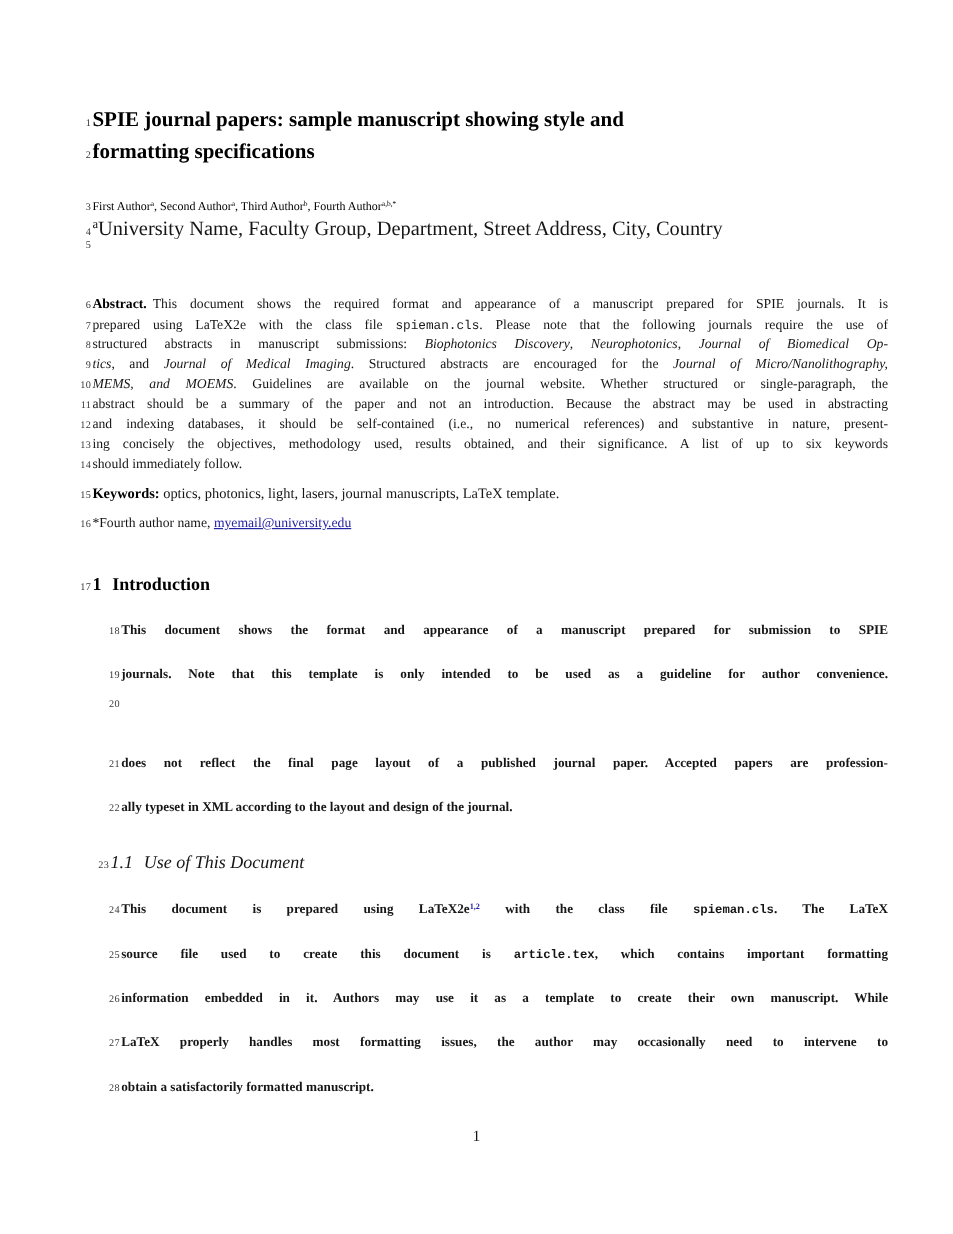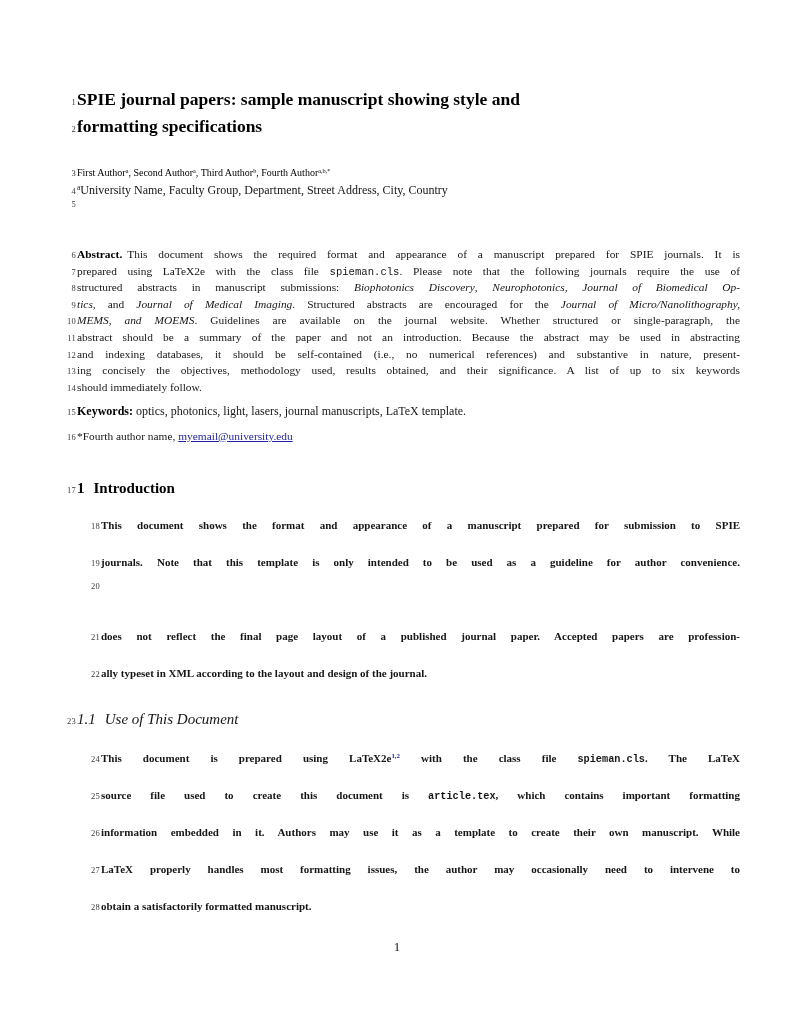--- a/index.html
+++ b/index.html
@@ -35,7 +35,7 @@
   .t  .row { height: 27px; } .t  .lt { line-height: 27px; font-size: 17.5px; font-weight: 700; color: #000; }
   .au { margin-top: 24px; }
   .au .row { height: 18px; } .au .lt { line-height: 18px; font-size: 10px; font-weight: 400; color:#000; }
-  .af .row { height: 17px; } .af .lt { line-height: 17px; font-size: 12px; }
+  .af .row { height: 17px; } .af .lt { line-height: 17px; font-size: 17px; }
   .ab { margin-top: 30px; }
   .ab .row { height: 16.6px; } .ab .lt { line-height: 16.6px; font-size: 11.4px; }
   .kw { margin-top: 8px; }

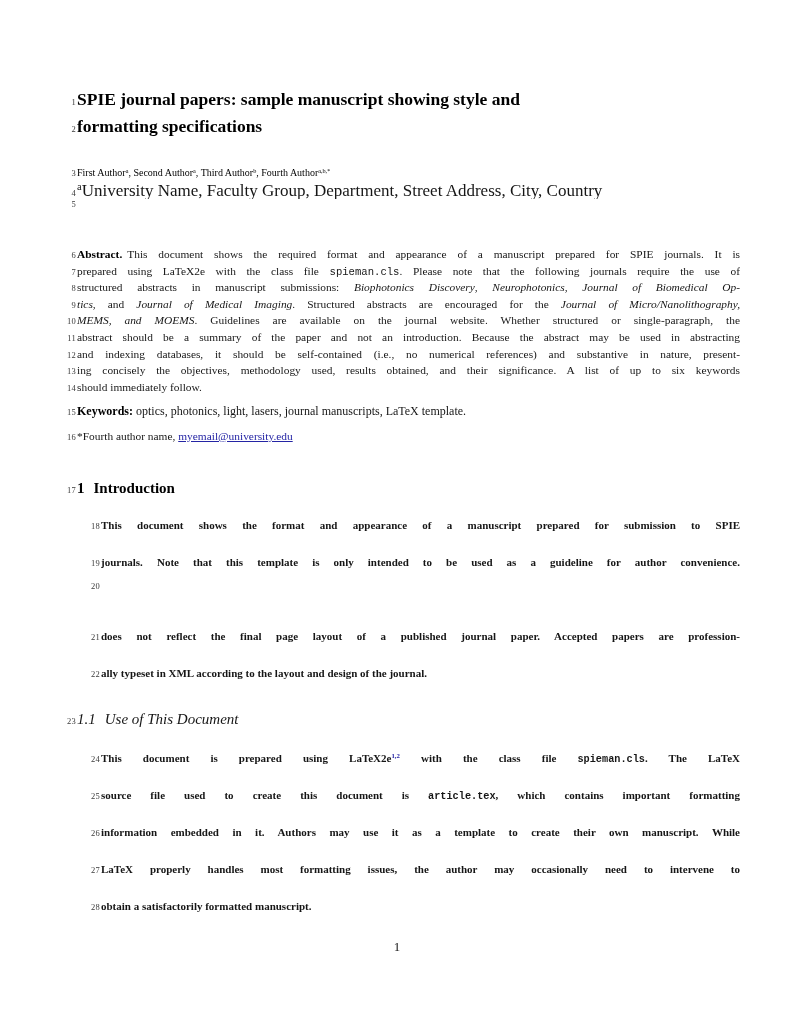--- a/index.html
+++ b/index.html
@@ -45,7 +45,7 @@
   .h1 { margin-top: 32px; }
   .h1 .row { height: 22px; } .h1 .lt { line-height: 22px; font-size: 15px; font-weight: 700; color:#000; }
   .h2 { margin-top: 16px; margin-bottom: 10px; }
-  .h2 .row { height: 22px; } .h2 .lt { line-height: 22px; font-size: 15px; font-style: italic; }
+  .h2 .row { height: 22px; padding-left: 15px; } .h2 .lt { line-height: 22px; font-size: 15px; font-style: italic; }
   .bd { margin-top: 8px; padding-left: 24px; }
   .bd .row { height: 37px; } .bd .lt { line-height: 37px; font-size: 11px; font-weight: bold; }
 

